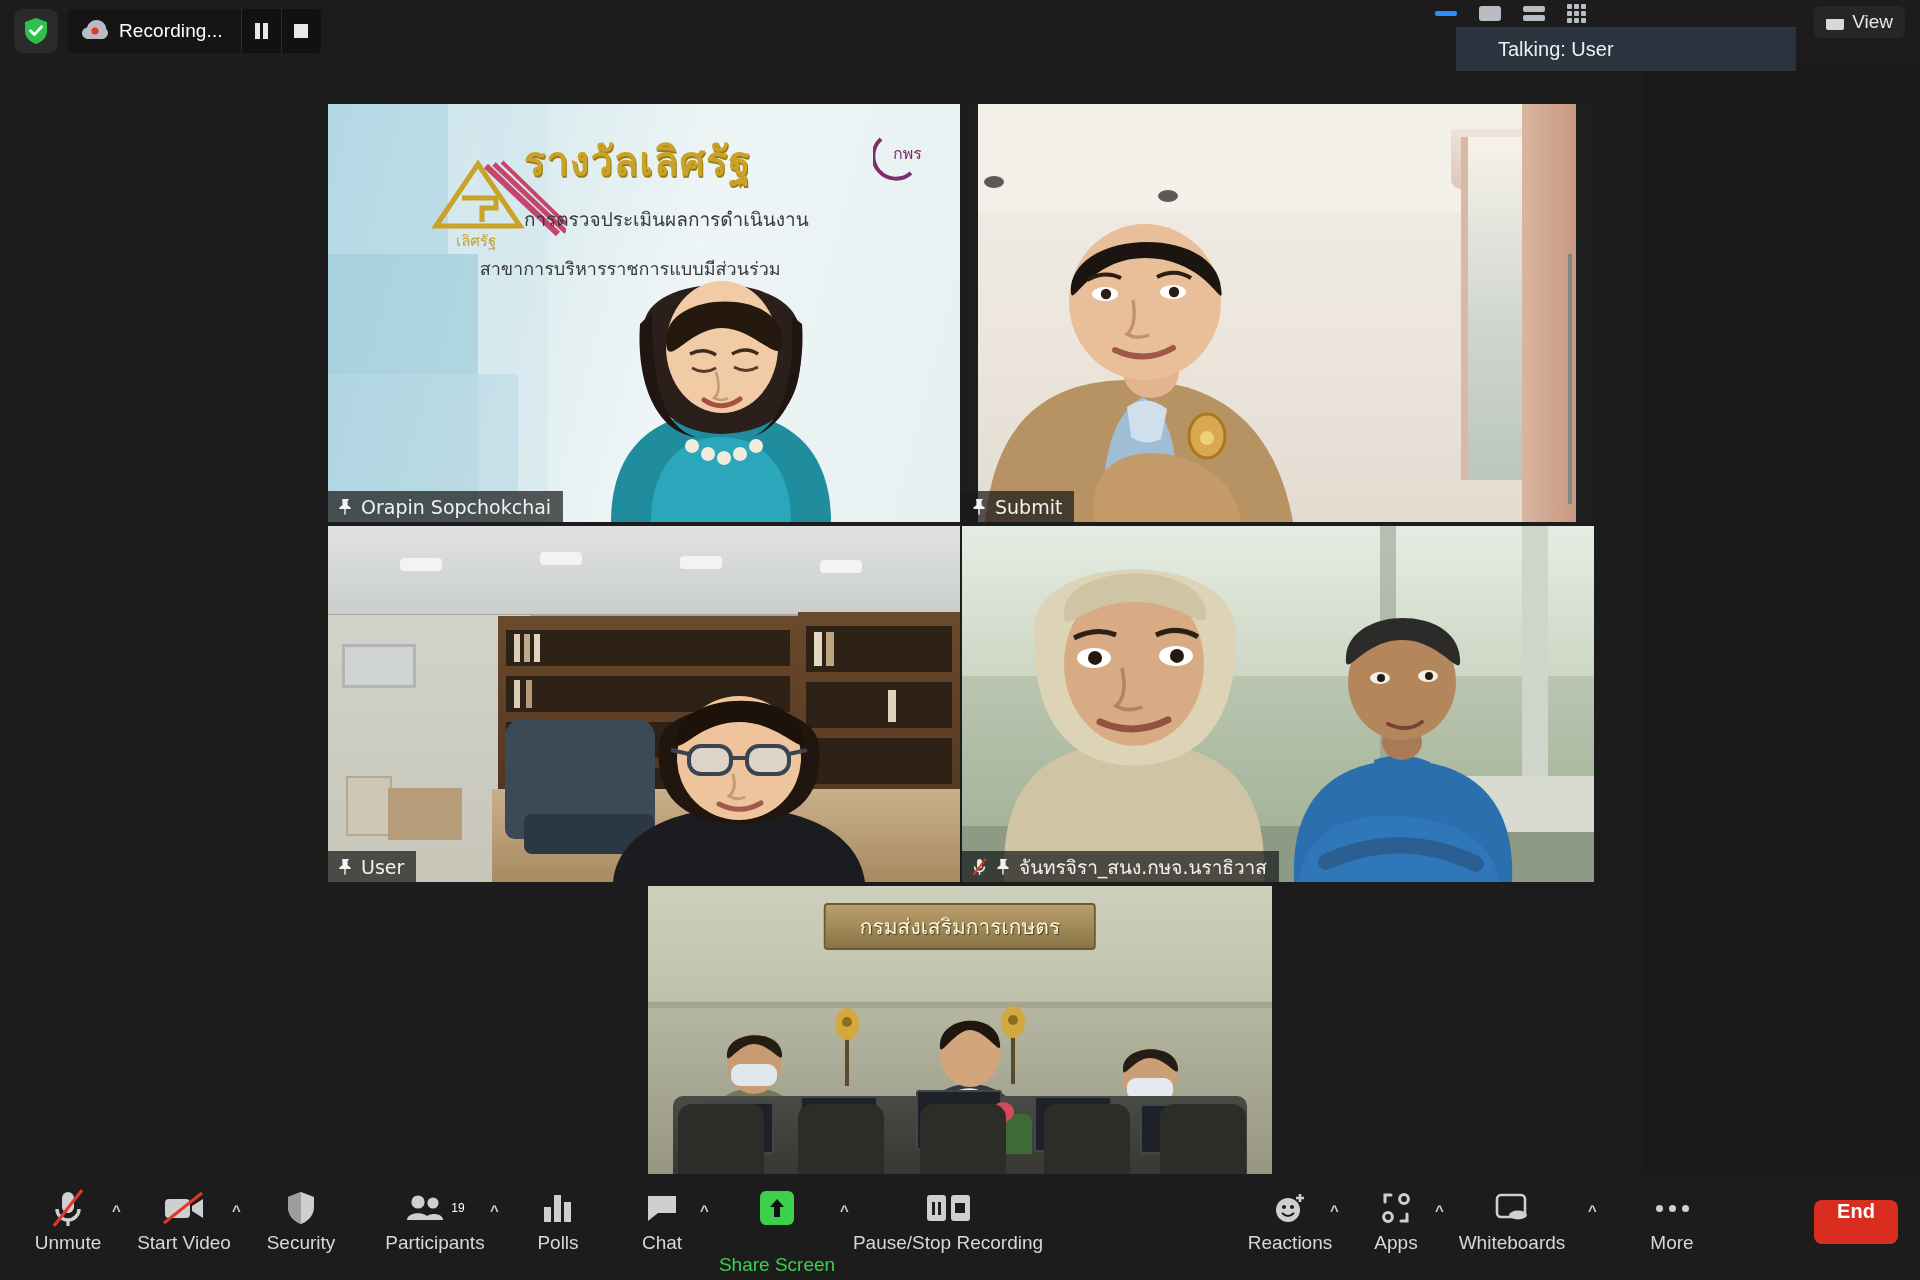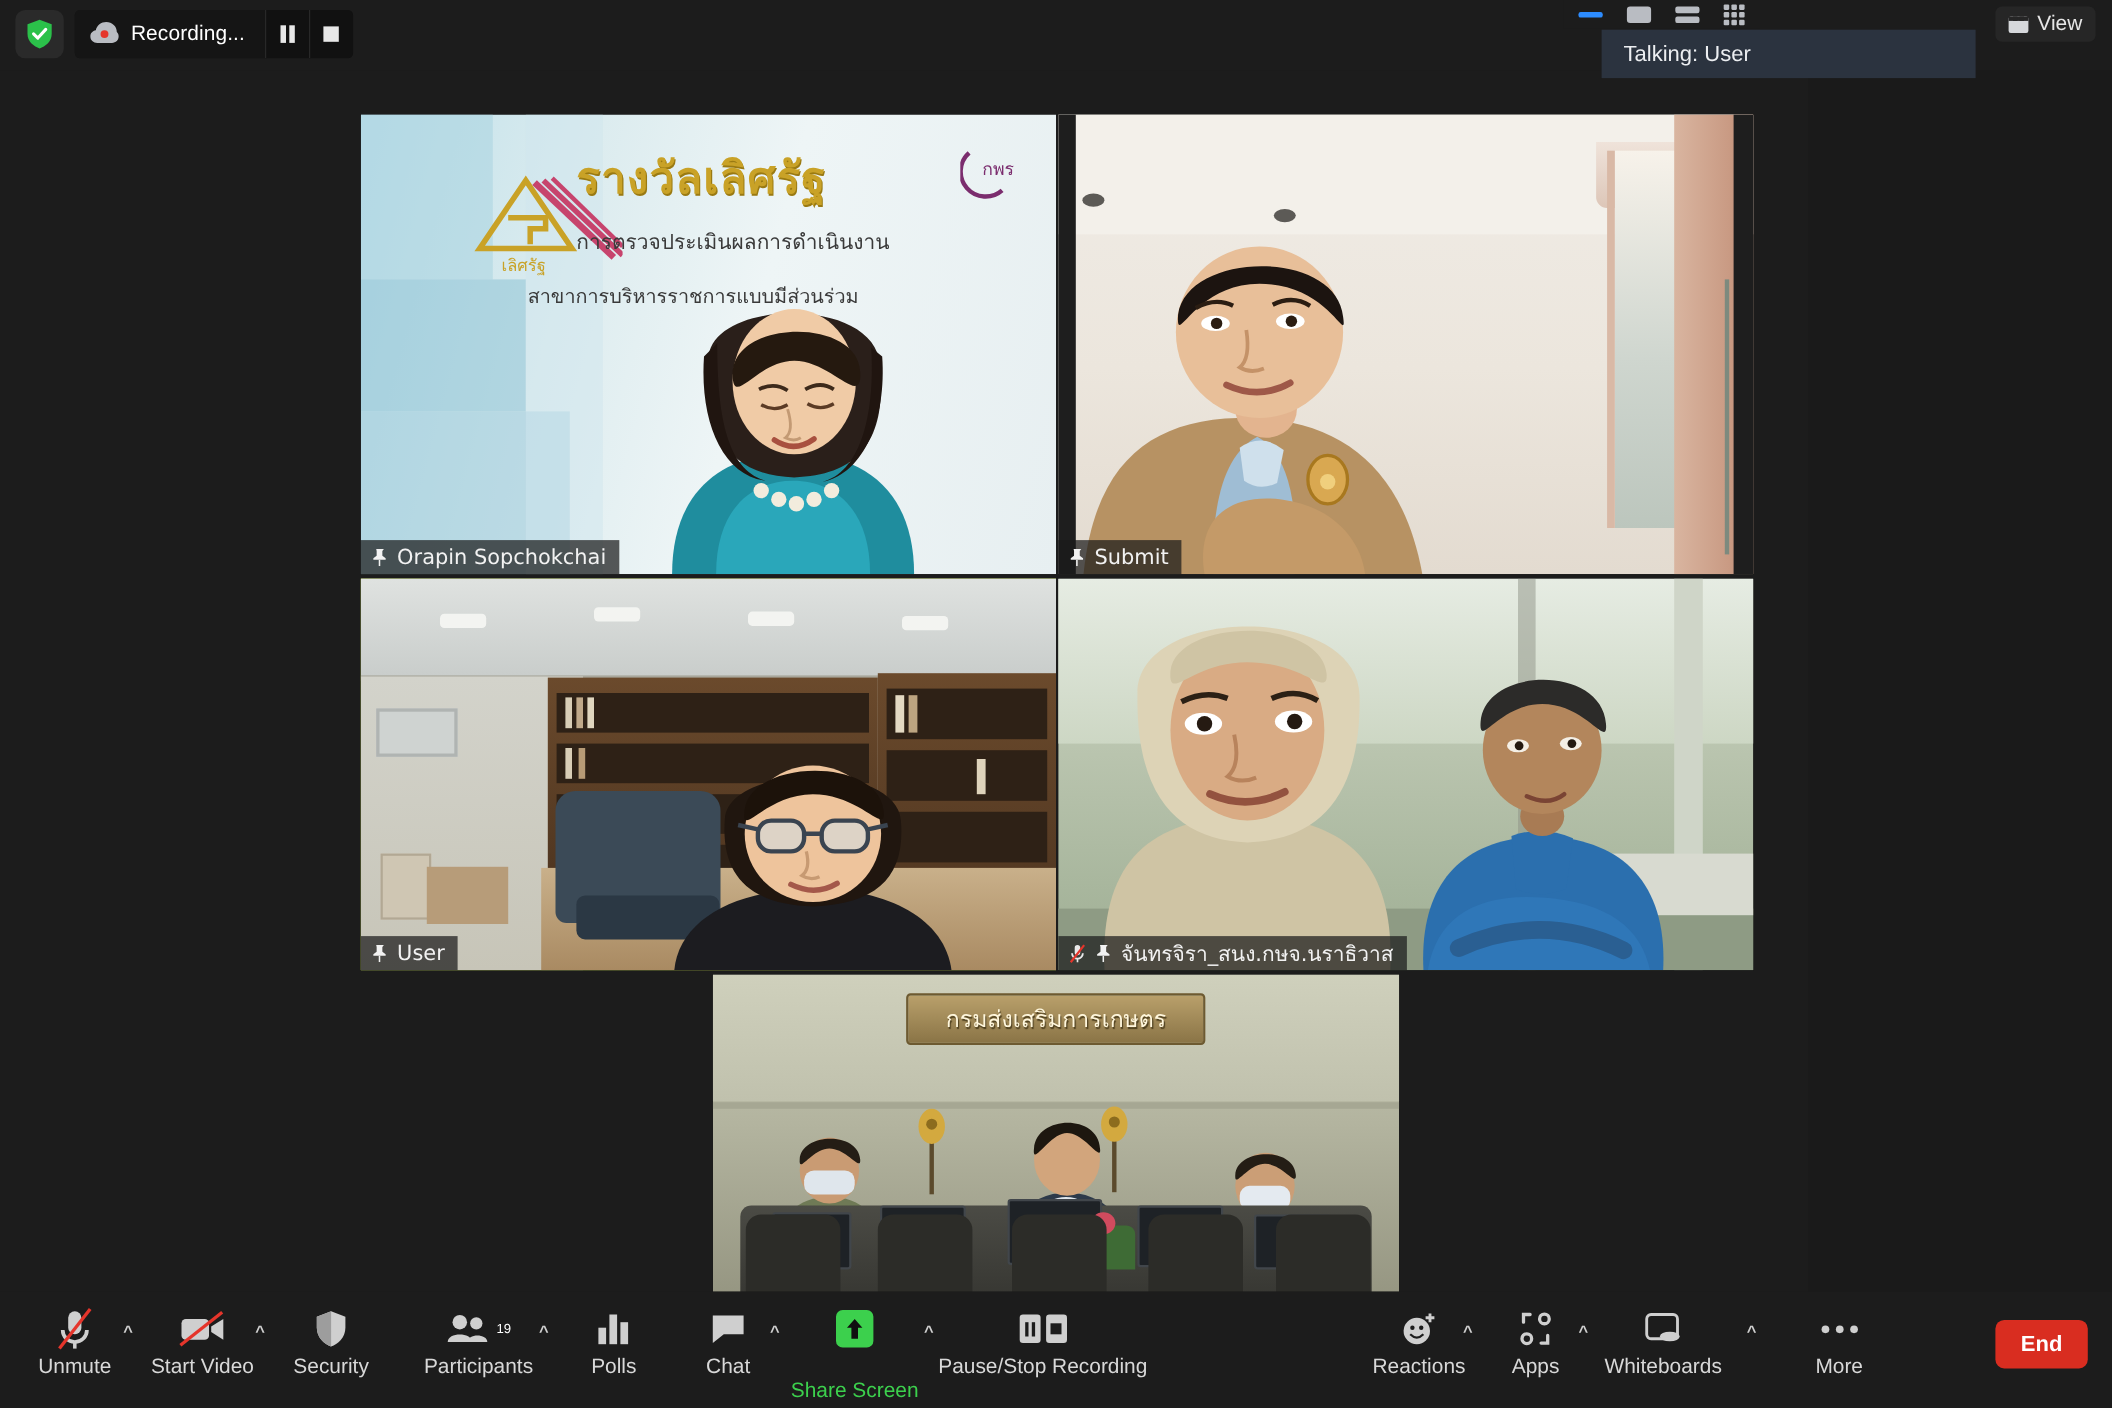--- a/index.html
+++ b/index.html
@@ -80,7 +80,7 @@
     width: 340px; height: 44px;
     background: #2b333f;
     display: flex; align-items: center;
-    padding-left: 20px;
+    padding-left: 42px;
   }
   .talking-text { color: #eceef1; font-size: 20px; }
 

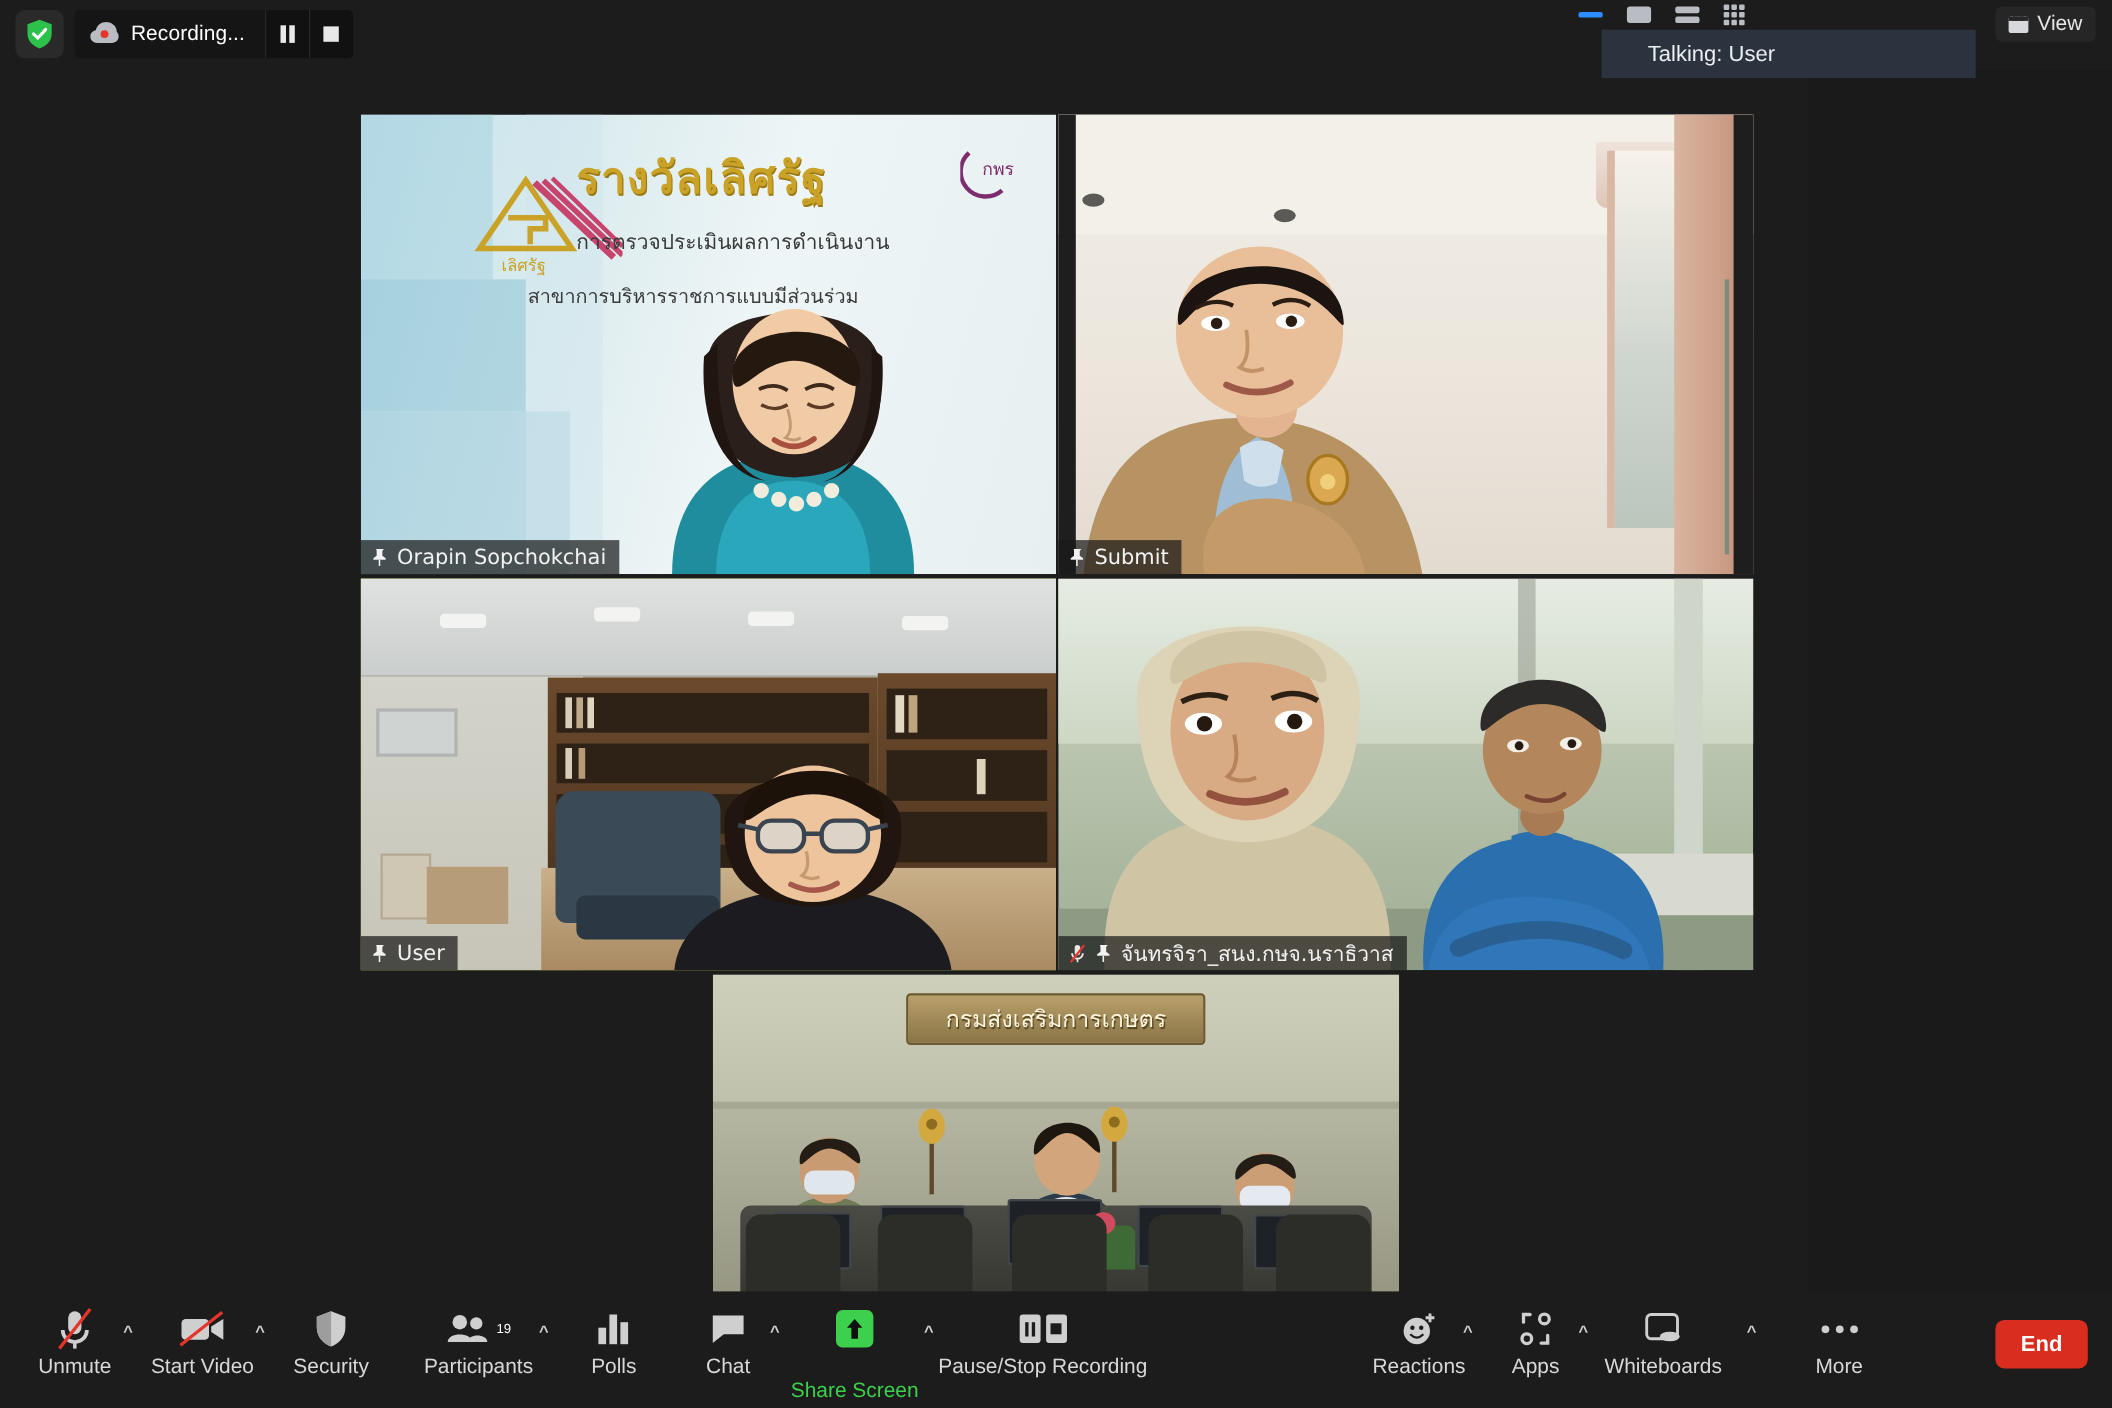--- a/index.html
+++ b/index.html
@@ -328,7 +328,7 @@
     position: absolute; right: 22px; top: 26px;
     width: 84px; height: 44px;
     background: #d92d20; border-radius: 8px;
-    display: flex; align-items: center; justify-content: center;
+    display: flex; justify-content: center;
   }
   .end-lab { color: #fff; font-size: 20px; font-weight: bold; }
 

